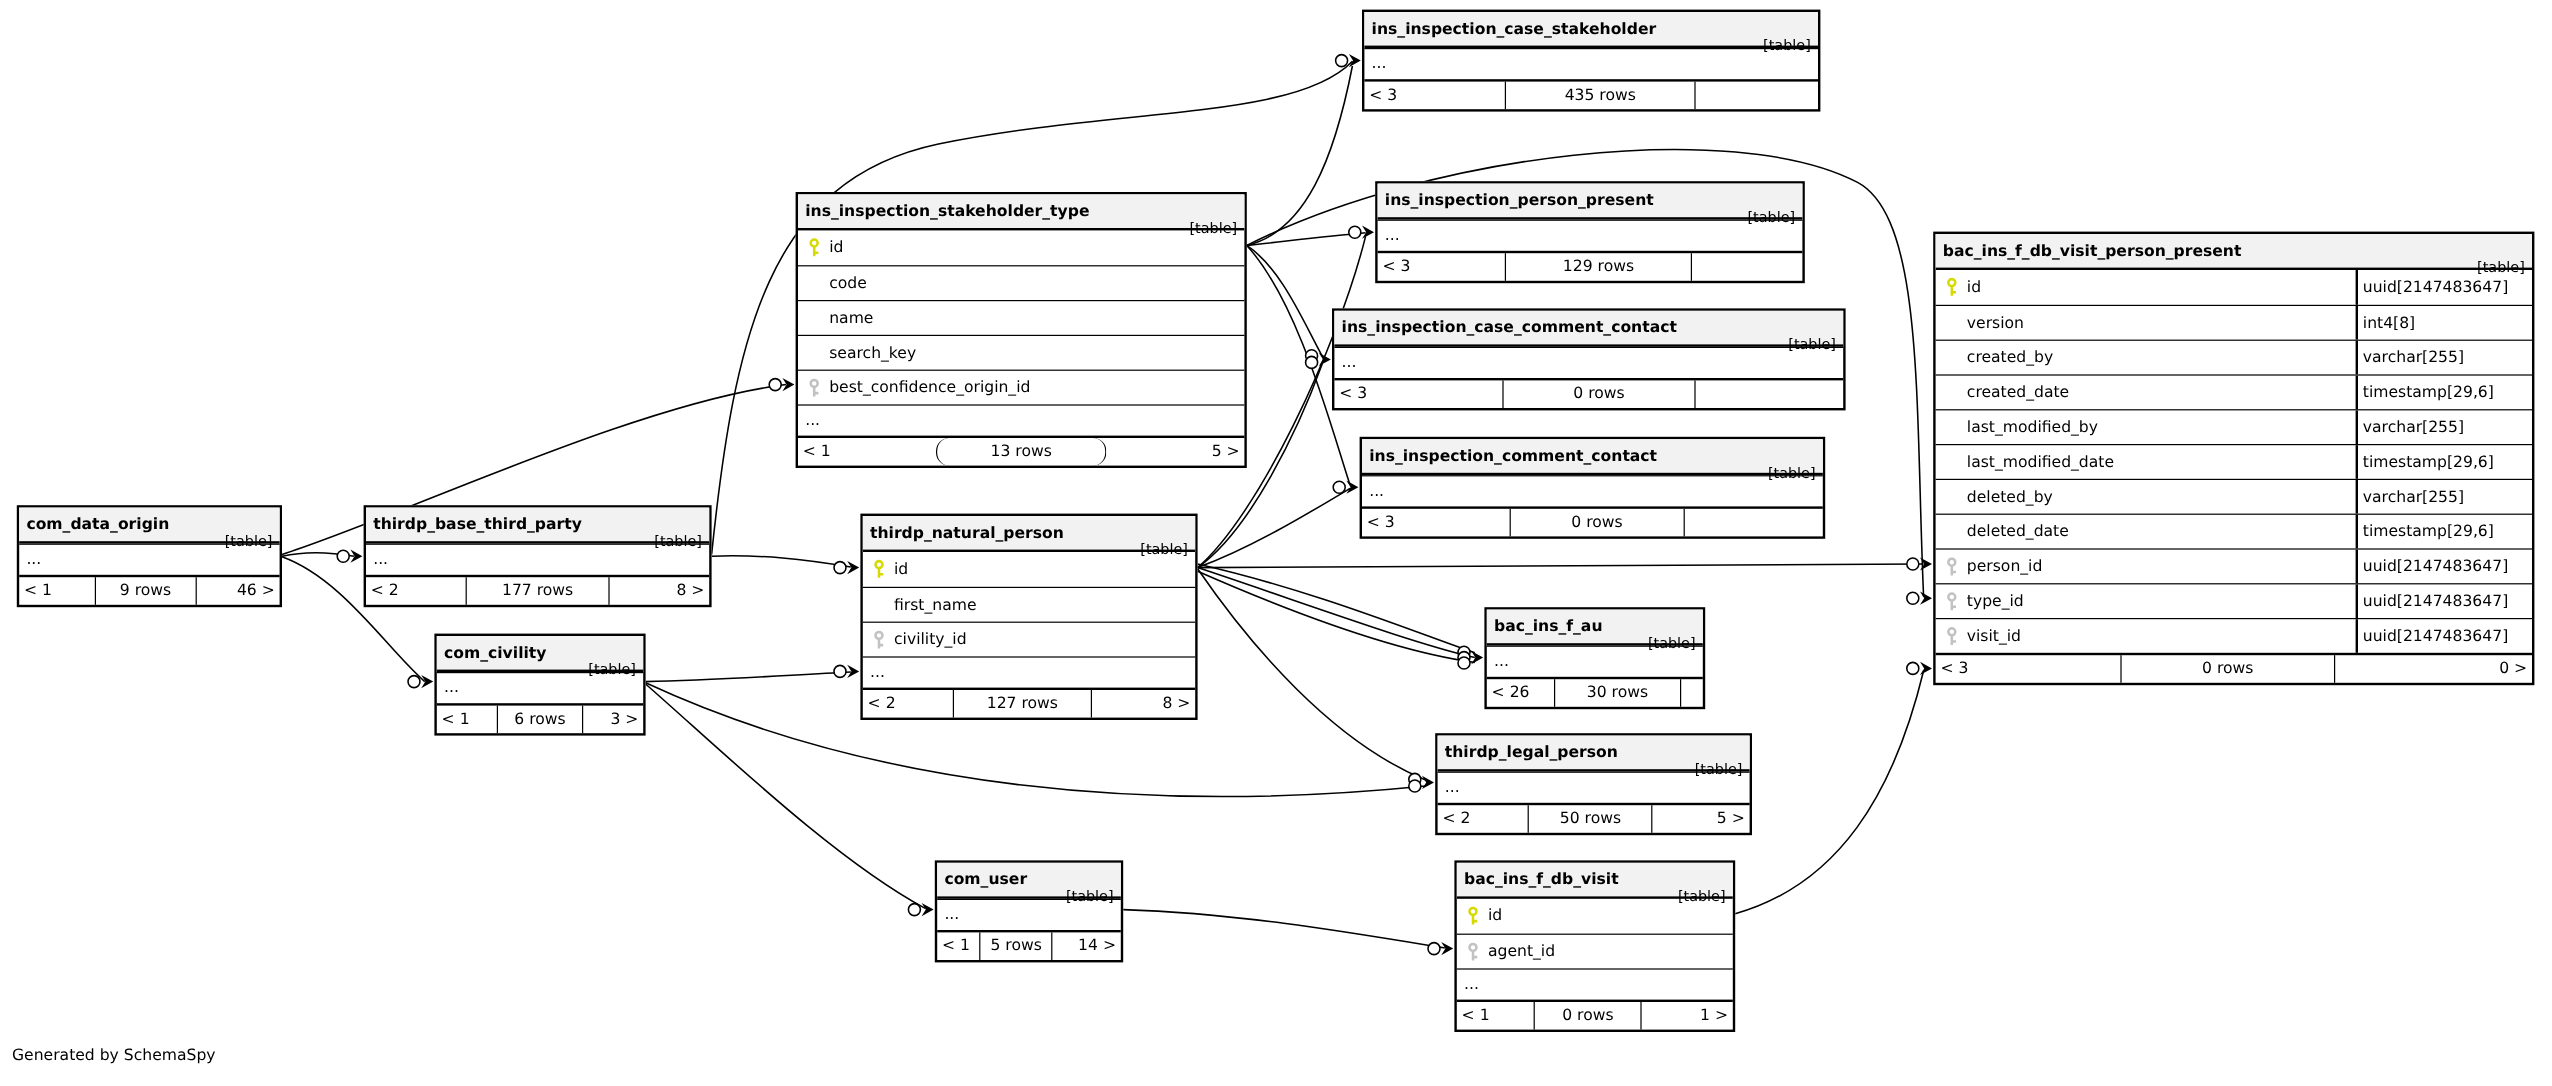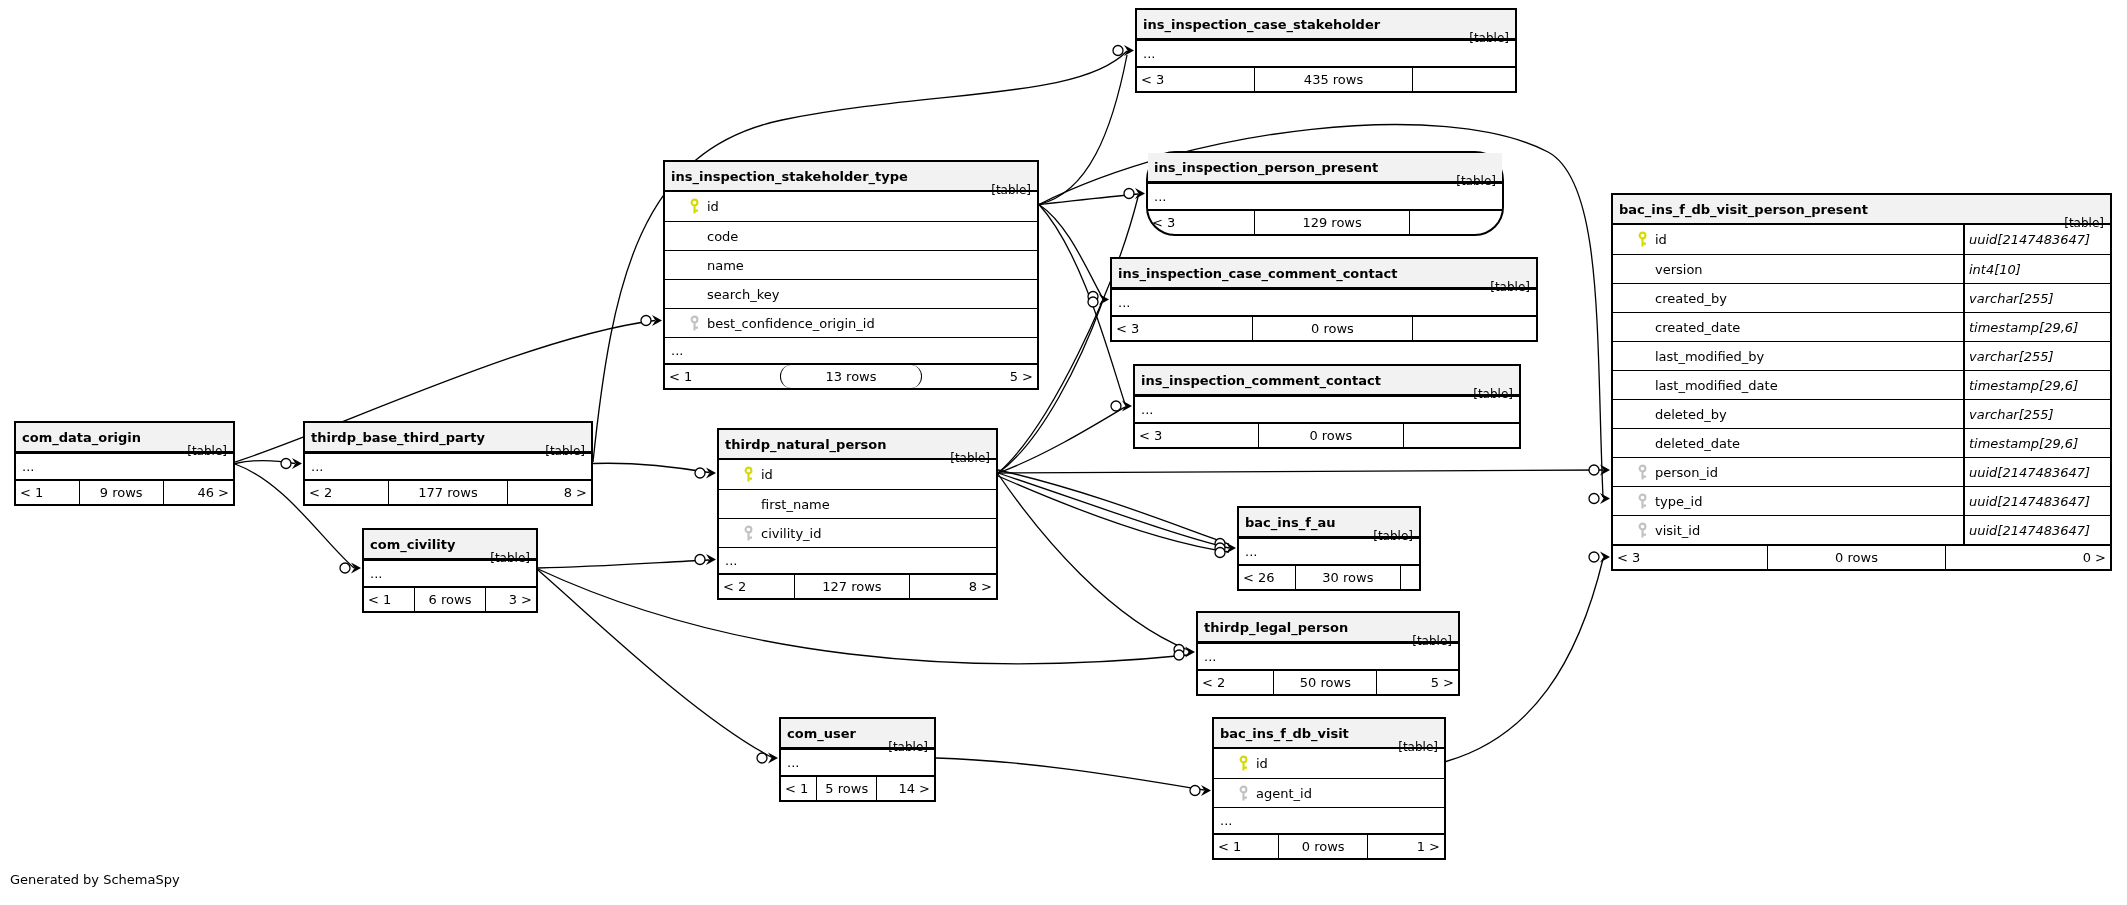--- a/index.html
+++ b/index.html
@@ -115,7 +115,7 @@
           <span class="f-children" style="width: 27%;"></span>
         </div>
       </div>
-      <div class="tbl" style="left: 1146px; top: 151px; width: 358px; border-radius: 29px;">
+      <div class="tbl" style="left: 1146px; top: 151px; width: 358px;">
         <div class="hdr">
           <span class="tname">ins_inspection_person_present</span>
           <span class="ttag">[table]</span>

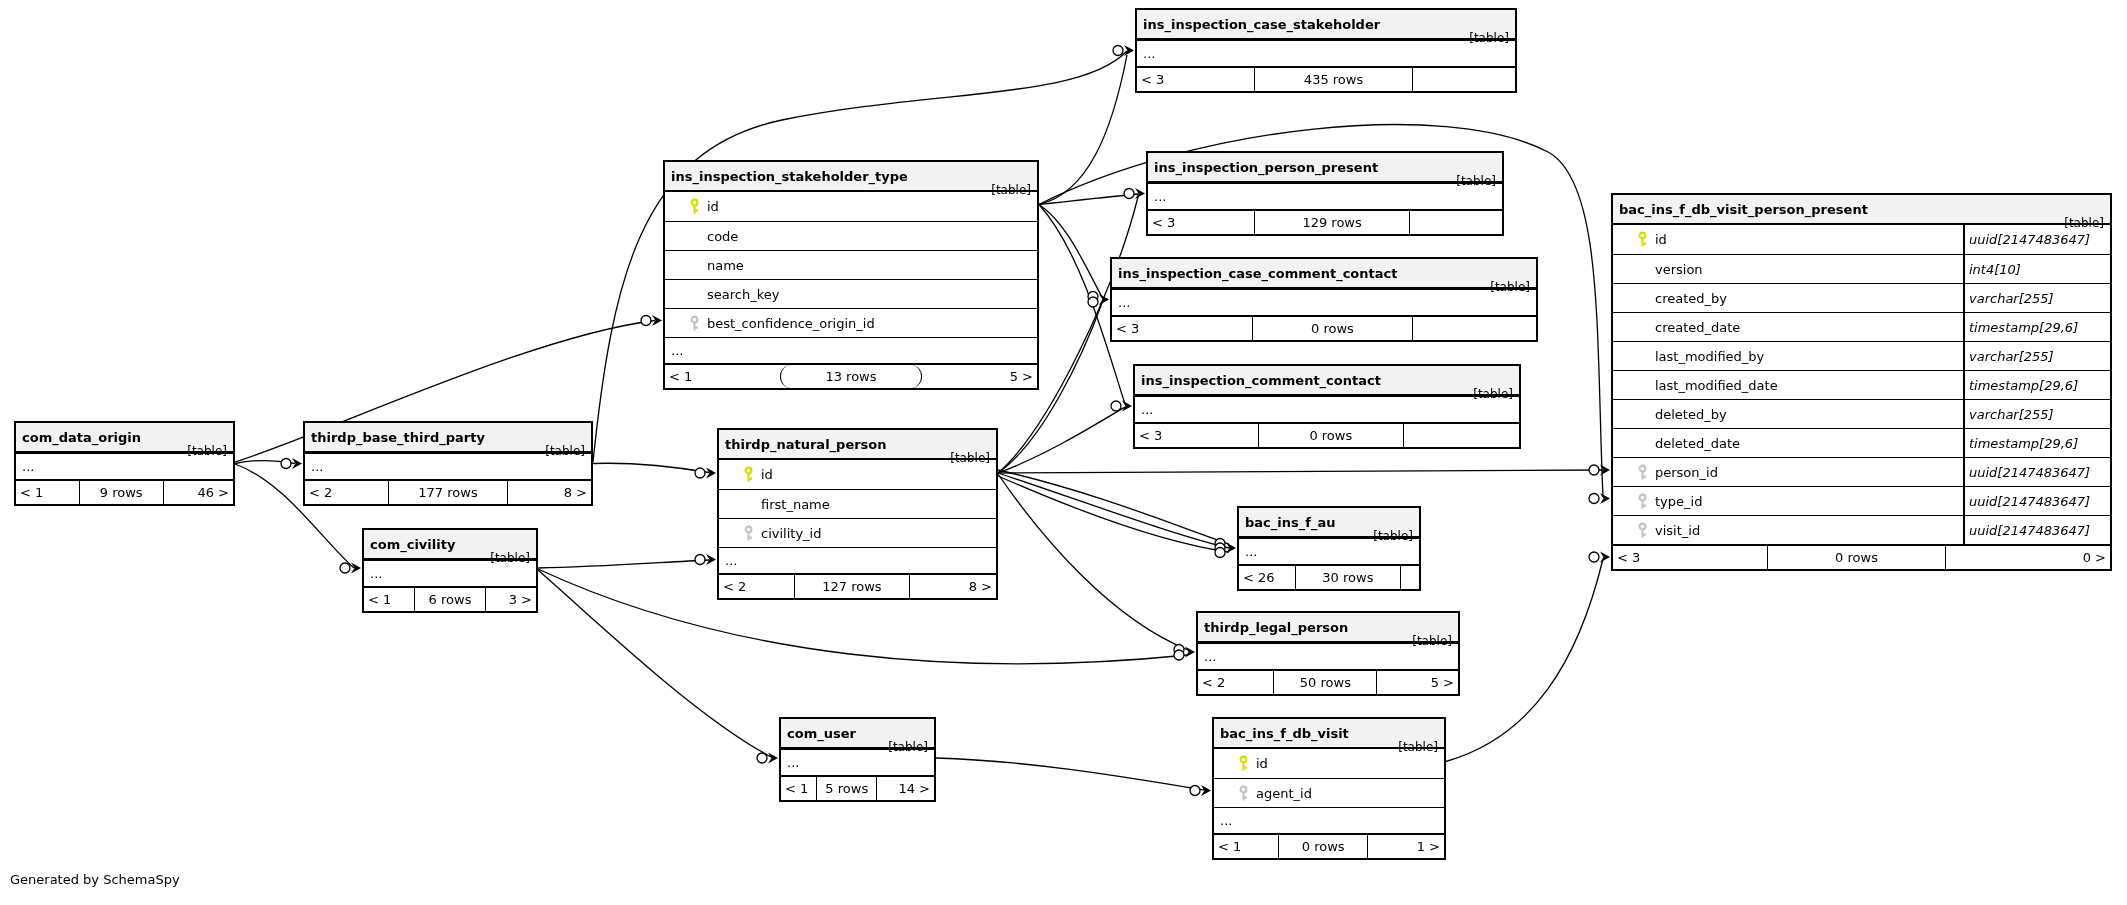--- a/index.html
+++ b/index.html
@@ -14,7 +14,7 @@
   .ttag{font-size:12px;white-space:nowrap;margin-left:10px;margin-top:28px;}
   .crow{display:flex;align-items:stretch;height:29px;box-sizing:border-box;}
   .crow + .crow{border-top:1px solid #000;}
-  .rowname{flex:1;display:flex;align-items:center;min-width:0;padding-left:16px;}
+  .rowname{flex:1;display:flex;align-items:center;min-width:0;}
   .keyic{flex:0 0 26px;display:flex;align-items:center;justify-content:center;}
   .cname{white-space:nowrap;}
   .ctype{display:flex;align-items:center;border-left:2px solid #000;padding:0 4px;

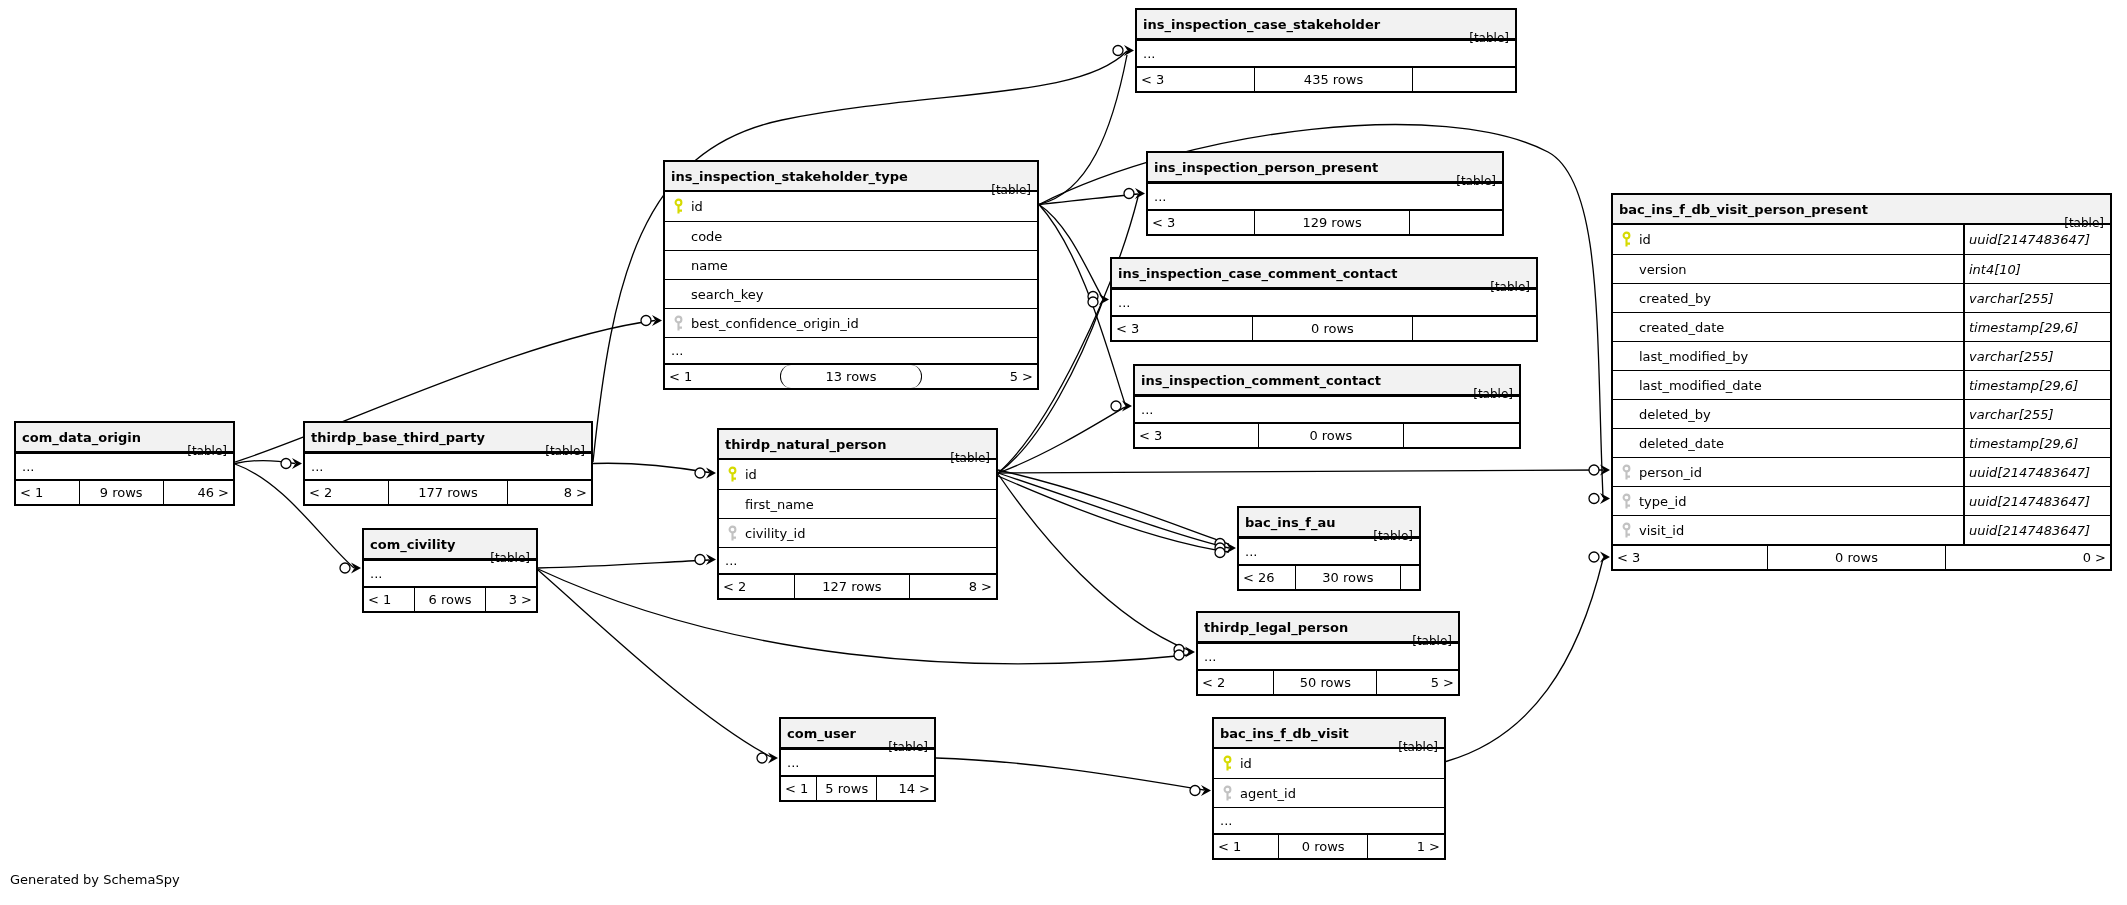--- a/index.html
+++ b/index.html
@@ -18,7 +18,7 @@
   .keyic{flex:0 0 26px;display:flex;align-items:center;justify-content:center;}
   .cname{white-space:nowrap;}
   .ctype{display:flex;align-items:center;border-left:2px solid #000;padding:0 4px;
-         box-sizing:border-box;white-space:nowrap;font-style:italic;}
+         box-sizing:border-box;white-space:nowrap;}
   .dots{height:25px;border-top:1px solid #000;display:flex;align-items:center;padding-left:6px;}
   .ftr{display:flex;height:25px;border-top:2px solid #000;box-sizing:border-box;font-size:13px;}
   .ftr span{display:flex;align-items:center;box-sizing:border-box;padding:0 4px;white-space:nowrap;}

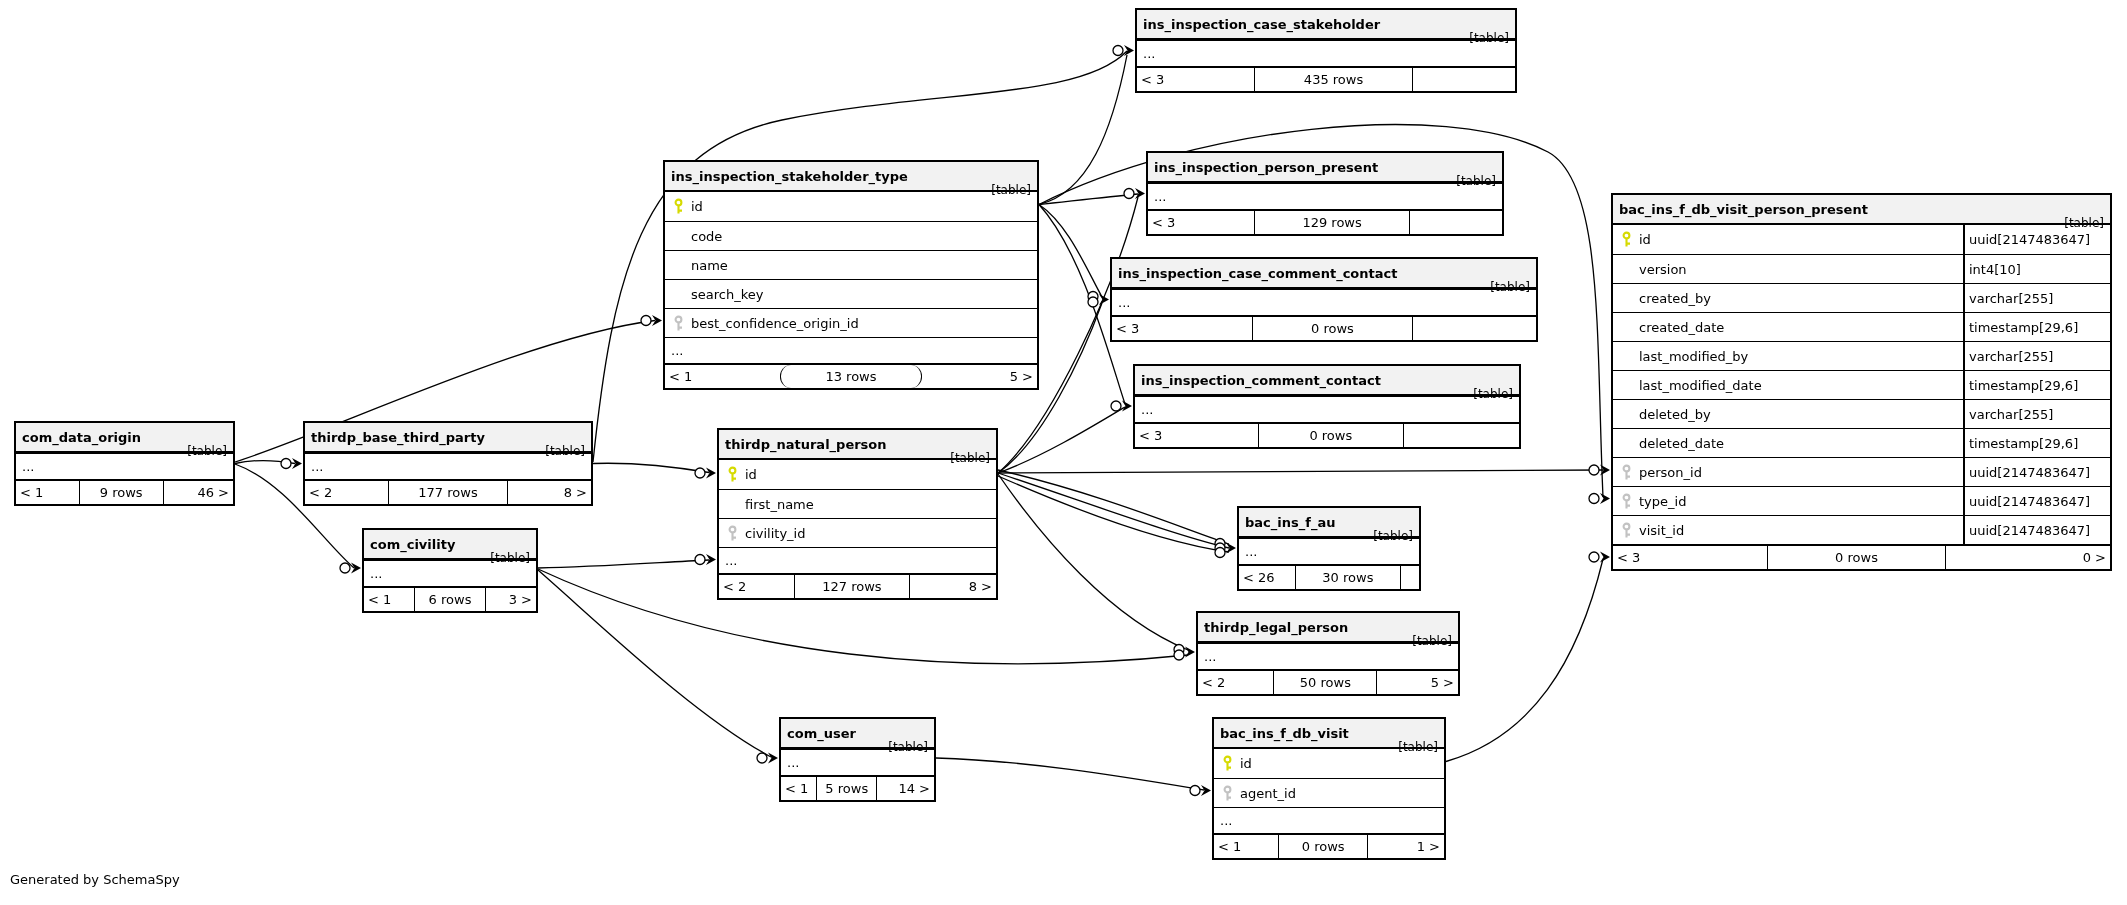--- a/index.html
+++ b/index.html
@@ -233,7 +233,7 @@
             <span class="keyic"></span>
             <span class="cname">version</span>
           </span>
-          <span class="ctype" style="width: 147px;">int4[10]</span>
+          <span class="ctype" style="width: 147px;">int4[8]</span>
         </div>
         <div class="crow">
           <span class="rowname">

